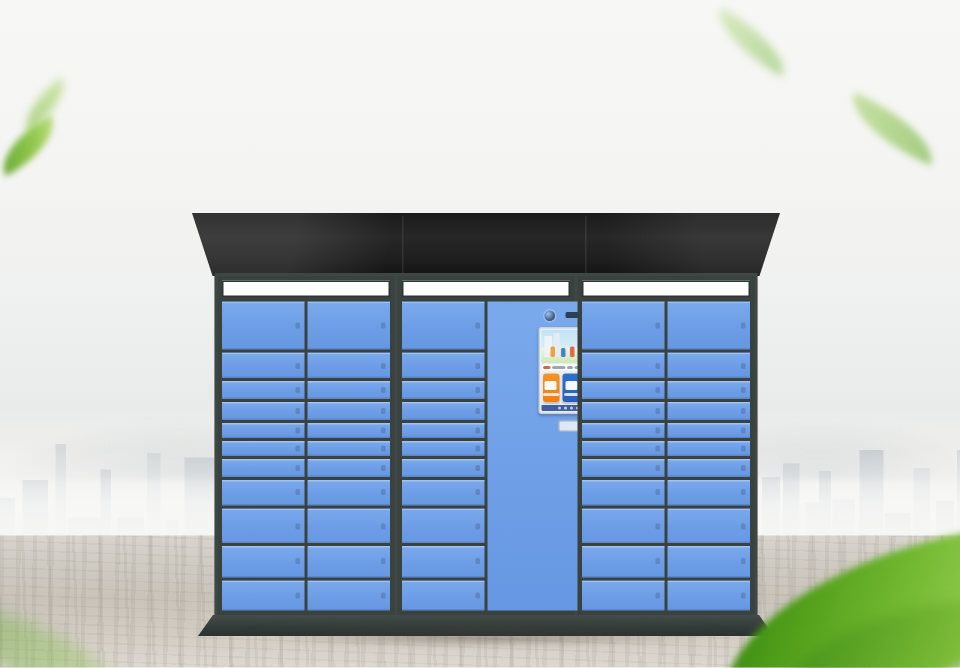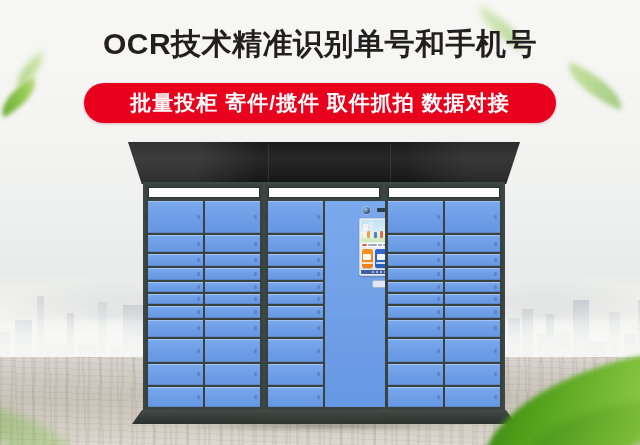--- a/index.html
+++ b/index.html
@@ -285,7 +285,6 @@
   <div class="leaf leaf-mr"></div>
   <div class="leaf leaf-tr"></div>
 
-  <div class="headline">OCR技术精准识别单号和手机号</div>
 
   <div class="ribbon">
     <span class="ribbon-text">批量投柜 寄件/揽件  取件抓拍  数据对接</span>

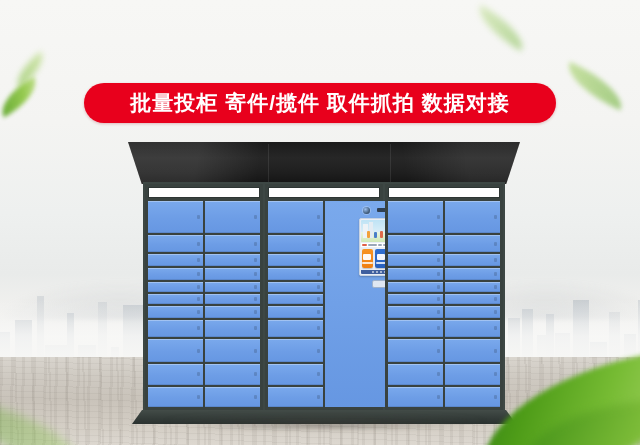--- a/index.html
+++ b/index.html
@@ -286,9 +286,6 @@
   <div class="leaf leaf-tr"></div>
 
 
-  <div class="ribbon">
-    <span class="ribbon-text">批量投柜 寄件/揽件  取件抓拍  数据对接</span>
-  </div>
 
   <div class="cabinet">
     <div class="canopy"></div>

